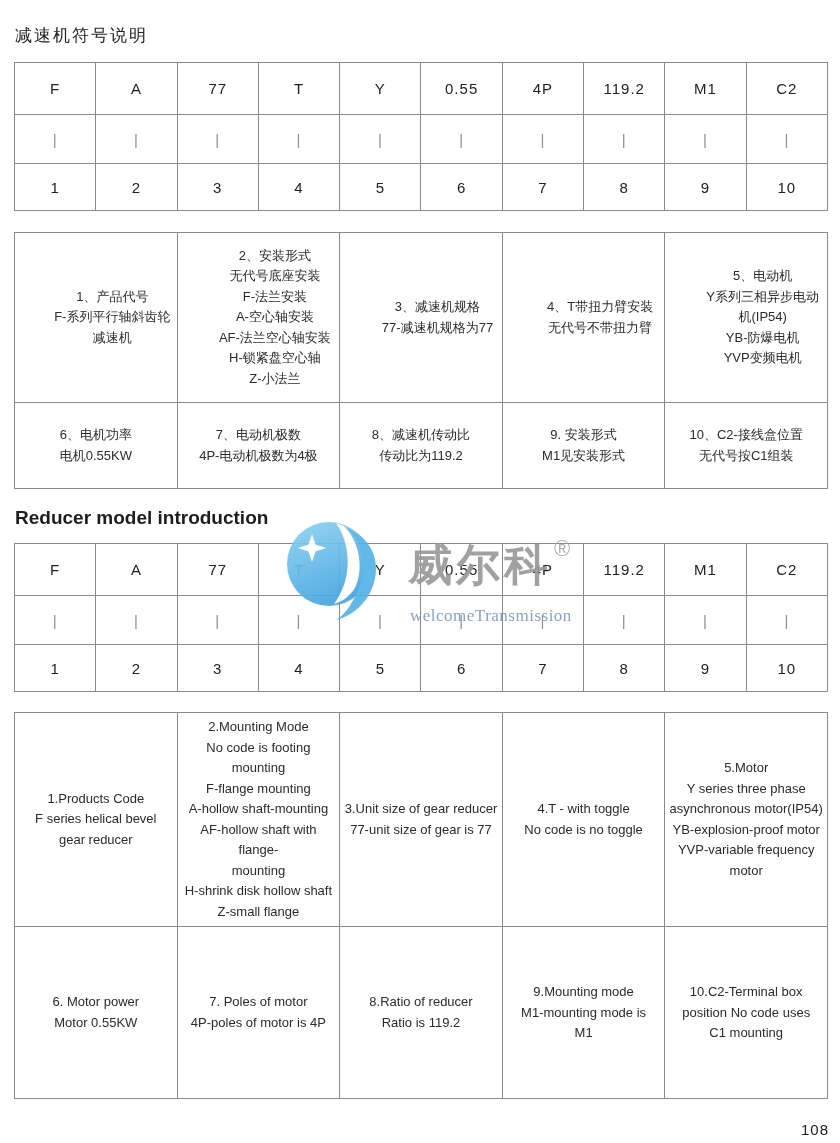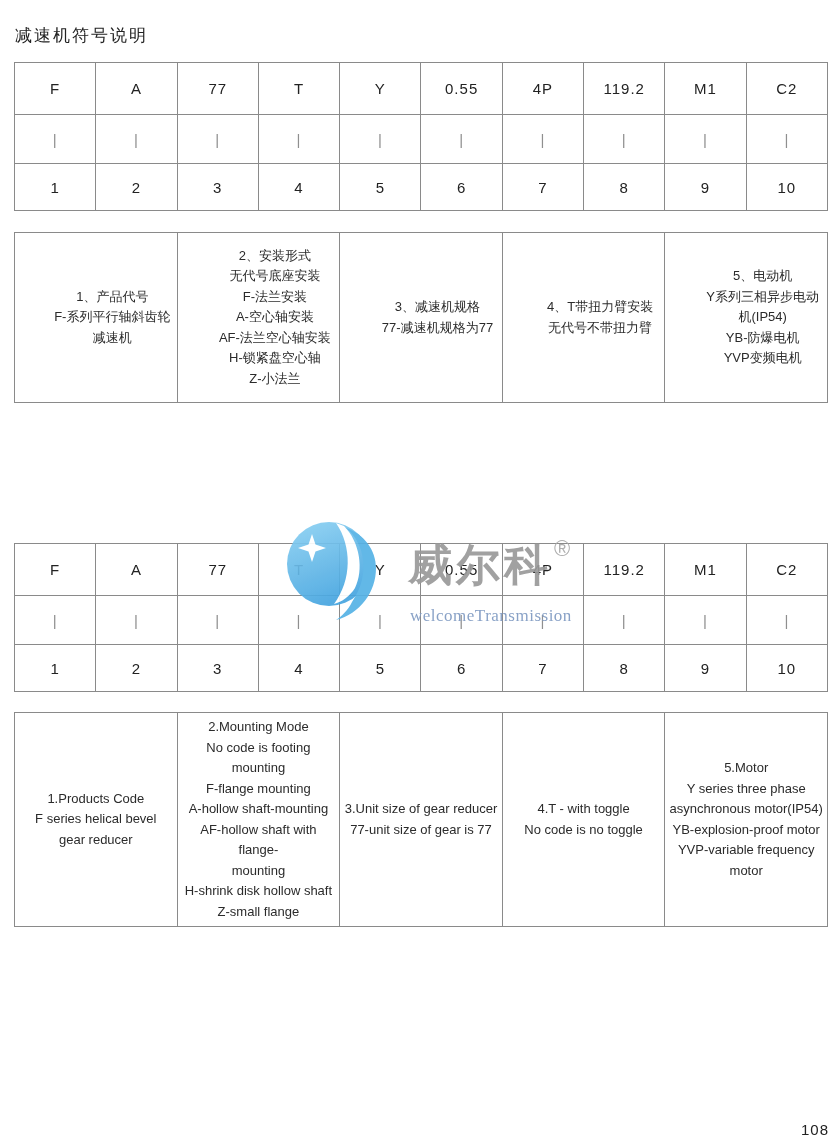--- a/index.html
+++ b/index.html
@@ -196,6 +196,18 @@
 机(IP54)
 YB-防爆电机
 YVP变频电机</td>
+    </tr>
+    <tr class="r2">
+      <td>6、电机功率
+电机0.55KW</td>
+      <td>7、电动机极数
+4P-电动机极数为4极</td>
+      <td>8、减速机传动比
+传动比为119.2</td>
+      <td>9. 安装形式
+M1见安装形式</td>
+      <td>10、C2-接线盒位置
+无代号按C1组装</td>
     </tr>
   </tbody>
     </table>

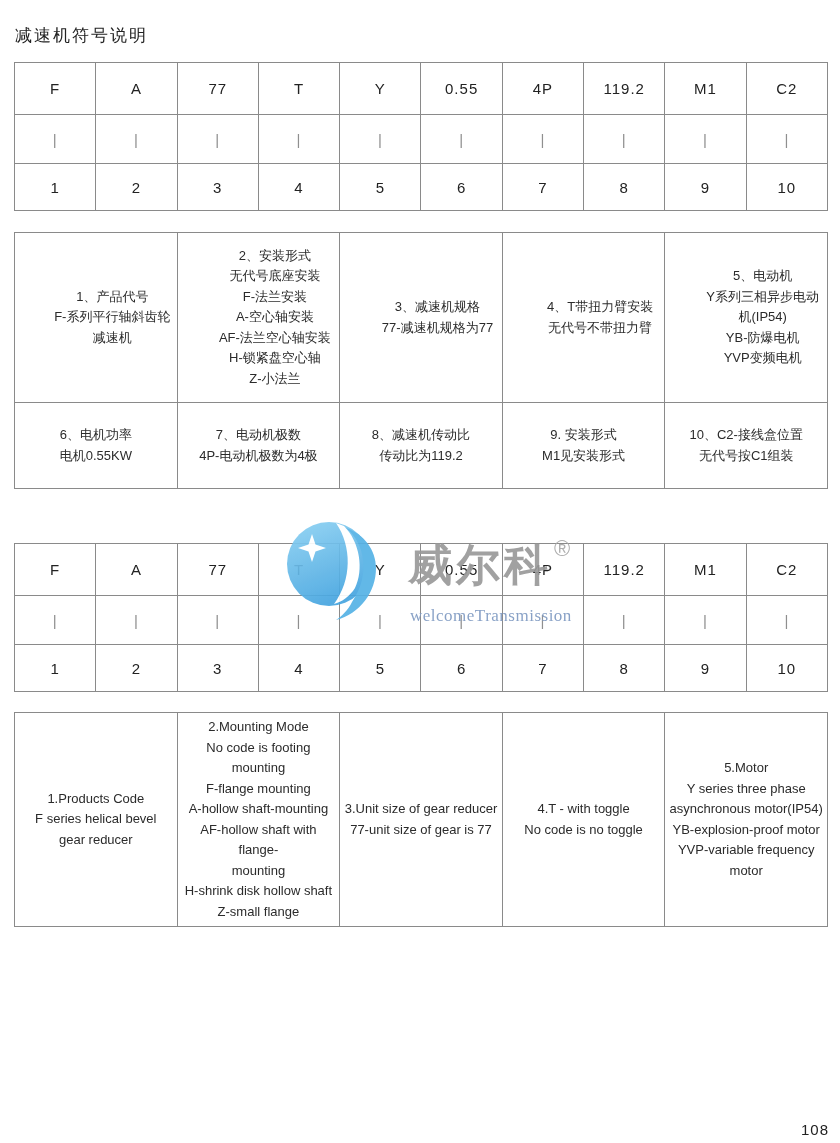--- a/index.html
+++ b/index.html
@@ -212,6 +212,7 @@
   </tbody>
     </table>
 
+  <div class="title-en">Reducer model introduction</div>
 
   <table id="code-table-bottom" class="code-table">
     <tbody>

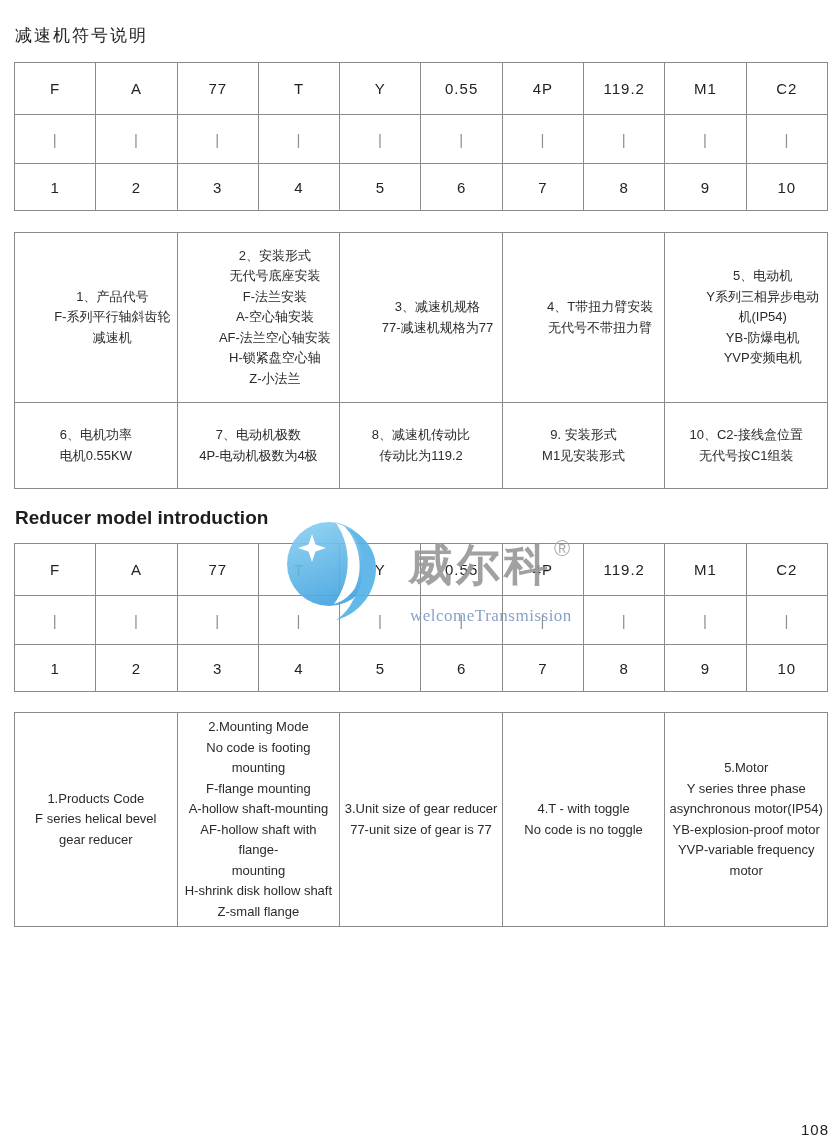--- a/index.html
+++ b/index.html
@@ -301,6 +301,20 @@
 YVP-variable frequency
 motor</td>
     </tr>
+    <tr class="r2">
+      <td>6. Motor power
+Motor 0.55KW</td>
+      <td>7. Poles of motor
+4P-poles of motor is 4P</td>
+      <td>8.Ratio of reducer
+Ratio is 119.2</td>
+      <td>9.Mounting mode
+M1-mounting mode is
+M1</td>
+      <td>10.C2-Terminal box
+position No code uses
+C1 mounting</td>
+    </tr>
   </tbody>
     </table>
 

